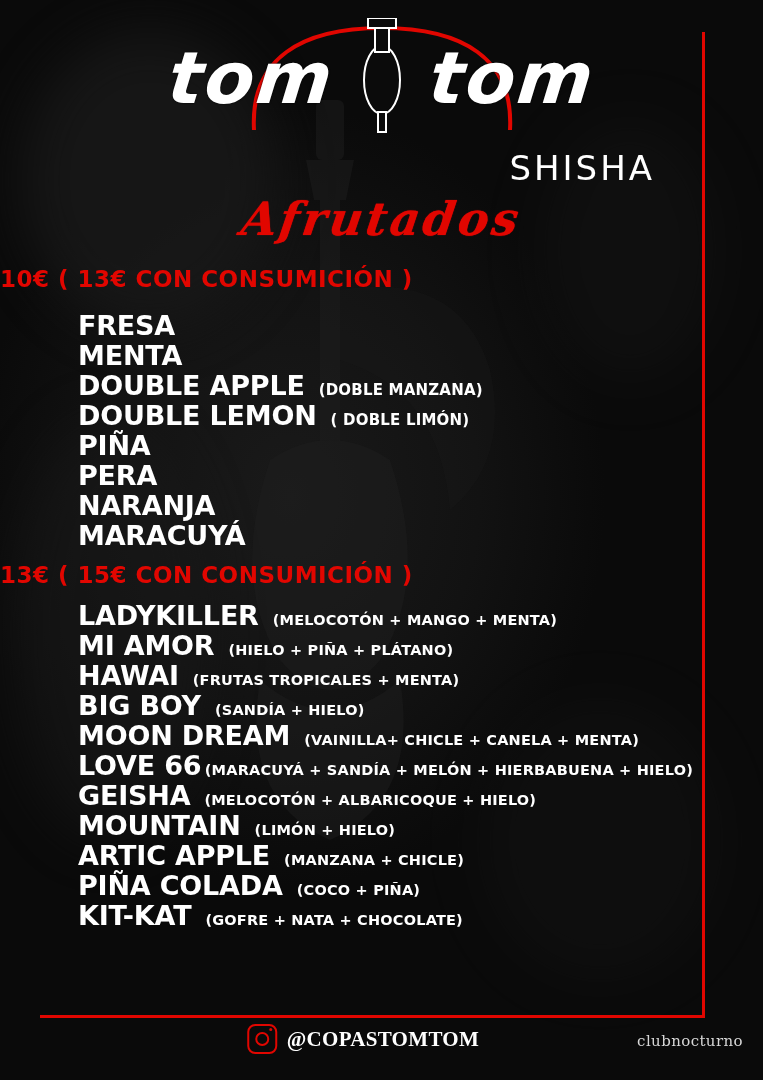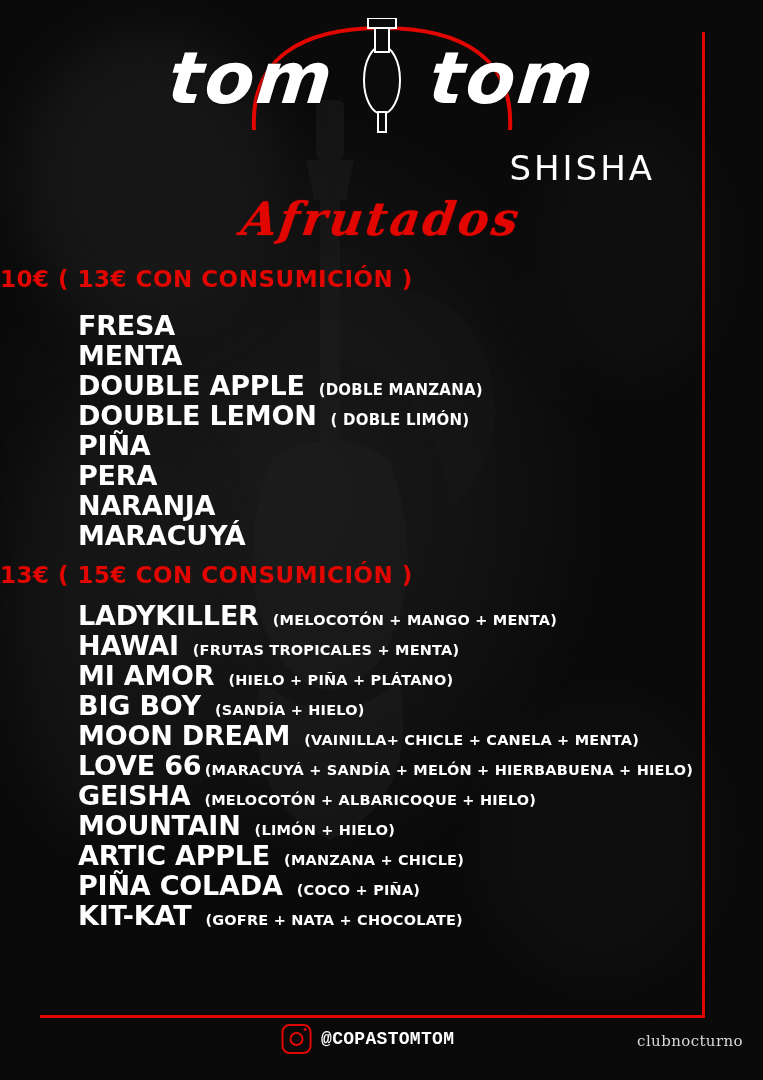--- a/index.html
+++ b/index.html
@@ -340,12 +340,12 @@
         <span class="item-desc">(MELOCOTÓN + MANGO + MENTA)</span>
       </div>
       <div class="item">
+        <span class="item-name">MI AMOR</span>
+        <span class="item-desc">(HIELO + PIÑA + PLÁTANO)</span>
+      </div>
+      <div class="item">
         <span class="item-name">HAWAI</span>
         <span class="item-desc">(FRUTAS TROPICALES + MENTA)</span>
-      </div>
-      <div class="item">
-        <span class="item-name">MI AMOR</span>
-        <span class="item-desc">(HIELO + PIÑA + PLÁTANO)</span>
       </div>
       <div class="item">
         <span class="item-name">BIG BOY</span>

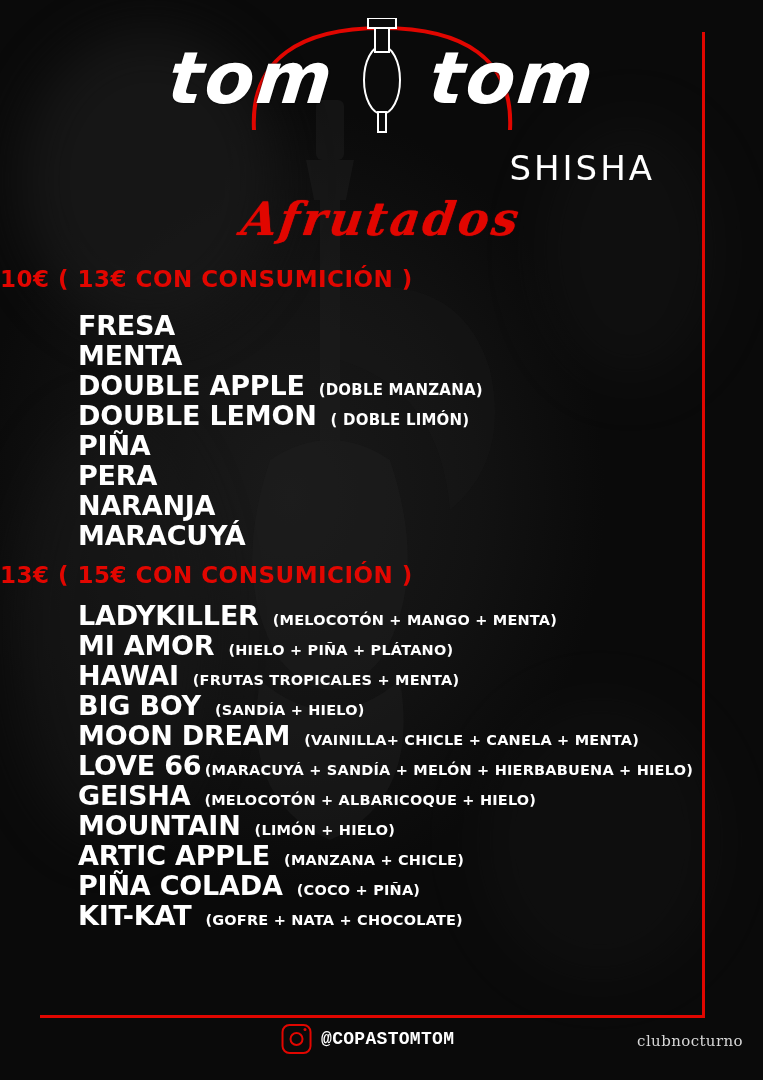--- a/index.html
+++ b/index.html
@@ -233,9 +233,9 @@
     border-radius: 50%;
   }
   .insta-handle {
-    font-family: Liberation Mono, monospace;
-    font-weight: 700;
-    font-size: 18px;
+    font-family: Liberation Serif, serif;
+    font-weight: 700;
+    font-size: 21px;
     color: #ffffff;
     letter-spacing: .3px;
     text-align: right;

